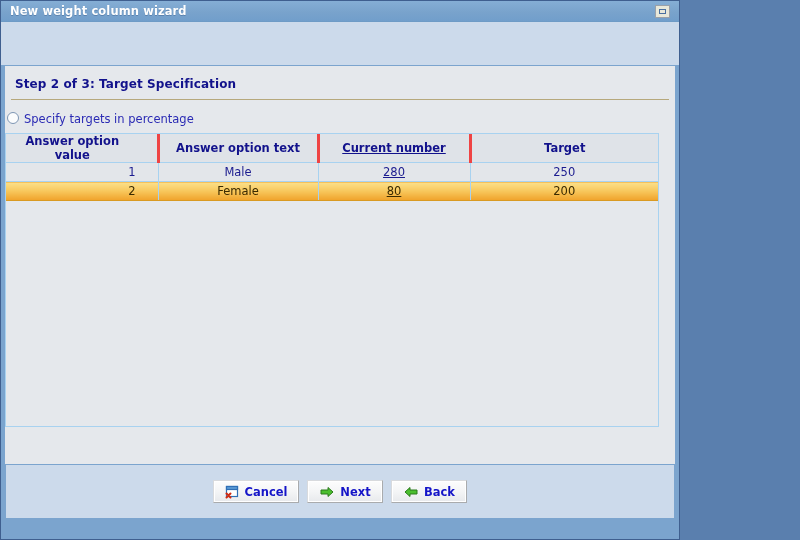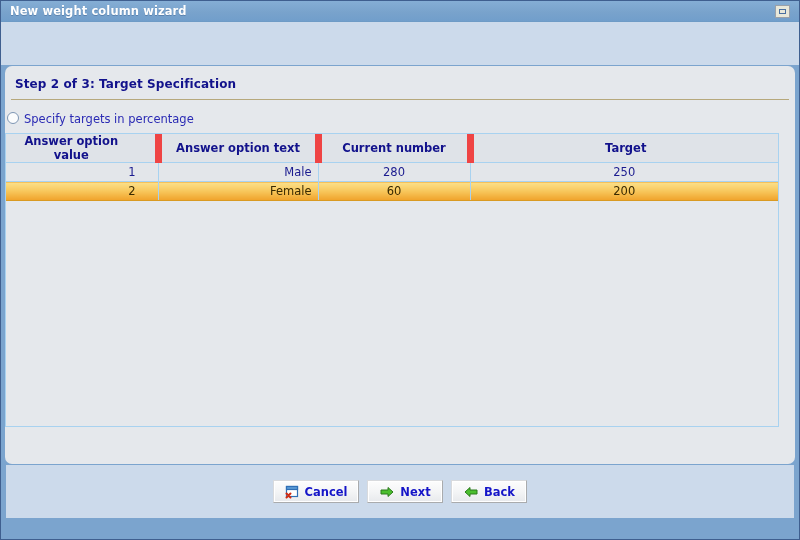--- a/index.html
+++ b/index.html
@@ -19,7 +19,7 @@
   .window {
     position: absolute;
     left: 0; top: 0;
-    width: 800px;
+    width: 680px;
     height: 540px;
     box-sizing: border-box;
     border: 1px solid #3f5f8f;

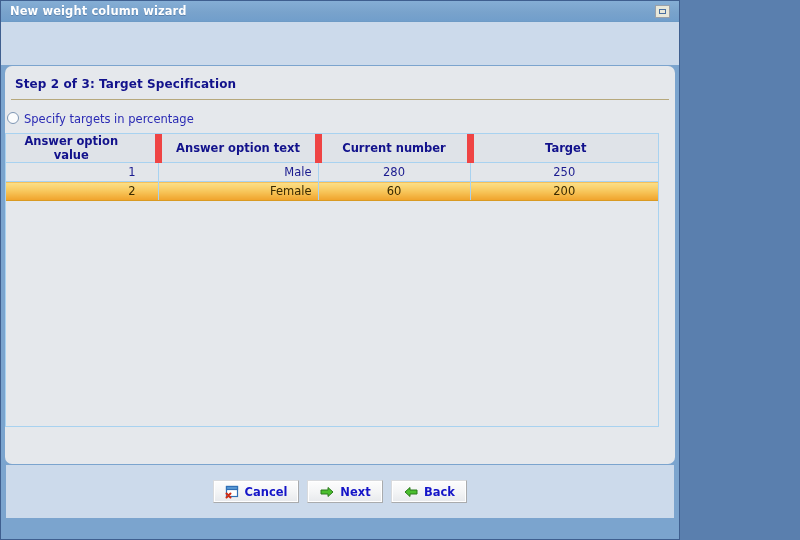--- a/index.html
+++ b/index.html
@@ -82,7 +82,6 @@
     display: flex;
     flex-direction: column;
     position: relative;
-    border-radius: 7px;
   }
 
   .step-head {

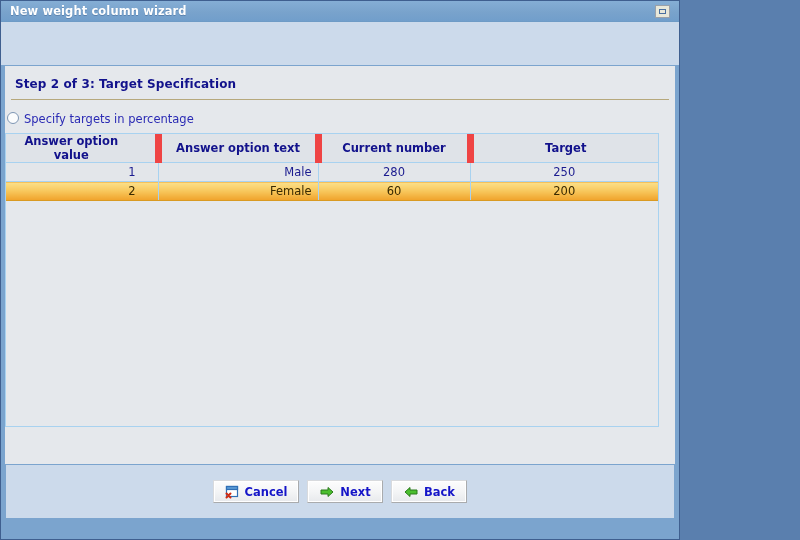--- a/index.html
+++ b/index.html
@@ -213,7 +213,7 @@
     font-size: 11.5px;
     font-weight: bold;
     height: 21px;
-    border-right: 7px solid #ef4444;
+    border-right: 3px solid #ef4444;
     border-bottom: 1px solid #a8d2f0;
     text-align: center;
     padding: 0 4px;

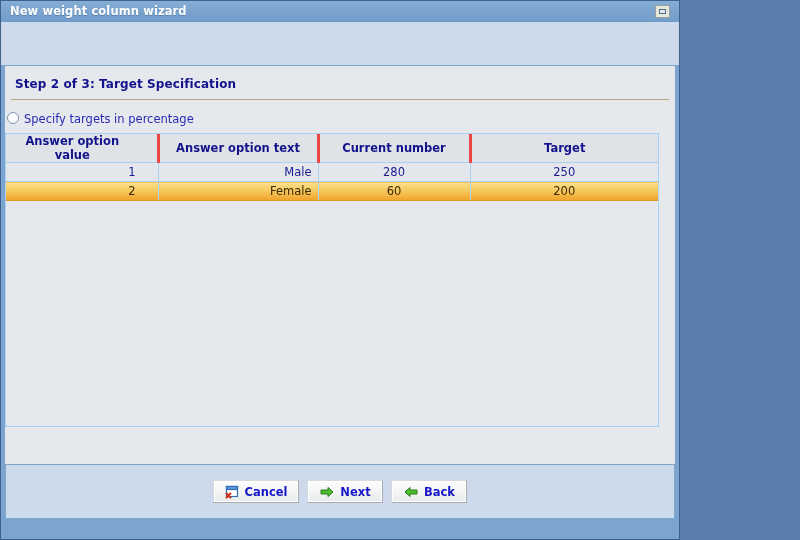--- a/index.html
+++ b/index.html
@@ -232,7 +232,7 @@
   table.grid td:last-child { border-right: none; }
   .col-val   { width: 152px; text-align: right; padding-right: 22px !important; }
   .col-text  { width: 160px; text-align: right; }
-  .col-num   { width: 152px; text-align: center; }
+  .col-num   { width: 152px; text-align: center; text-decoration: underline; }
   .col-tgt   { text-align: center; }
   tr.row-normal td { background: #e3e6ea; }
   tr.row-selected td {

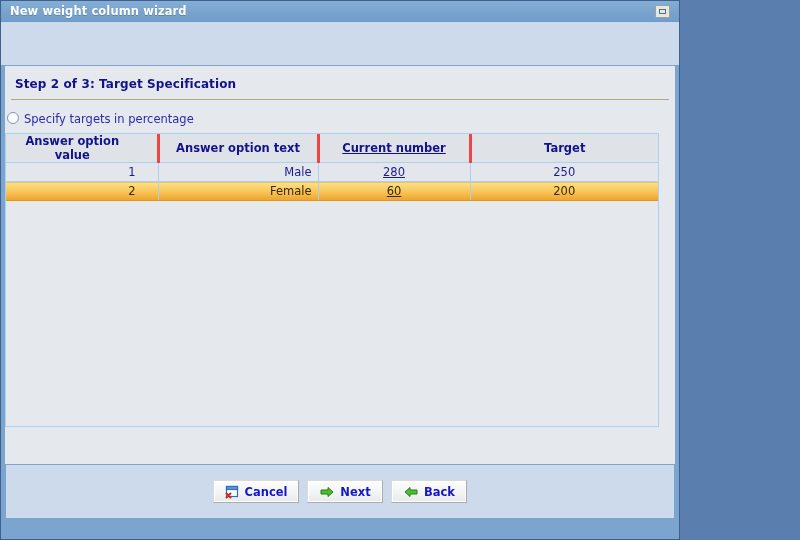--- a/index.html
+++ b/index.html
@@ -231,7 +231,7 @@
   }
   table.grid td:last-child { border-right: none; }
   .col-val   { width: 152px; text-align: right; padding-right: 22px !important; }
-  .col-text  { width: 160px; text-align: right; }
+  .col-text  { width: 160px; text-align: center; }
   .col-num   { width: 152px; text-align: center; text-decoration: underline; }
   .col-tgt   { text-align: center; }
   tr.row-normal td { background: #e3e6ea; }

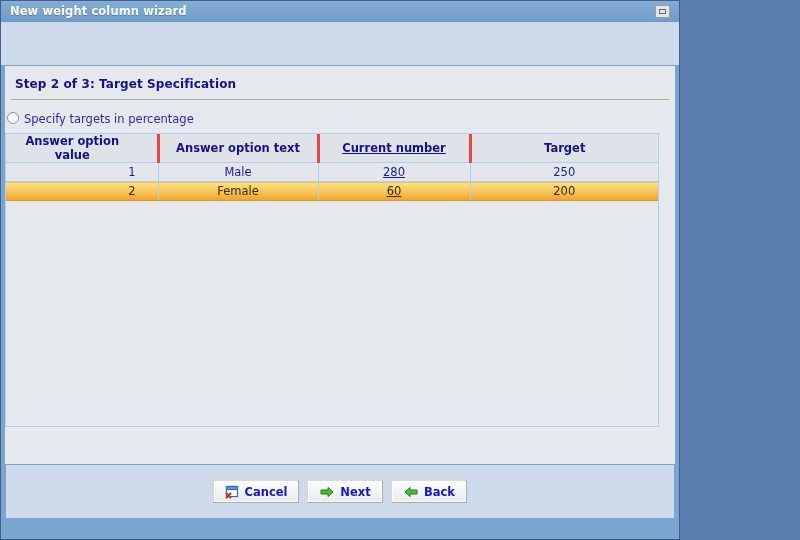--- a/index.html
+++ b/index.html
@@ -334,7 +334,7 @@
               <tr class="row-selected">
                 <td class="col-val">2</td>
                 <td class="col-text">Female</td>
-                <td class="col-num">60</td>
+                <td class="col-num">80</td>
                 <td class="col-tgt">200</td>
               </tr>
             </tbody>

